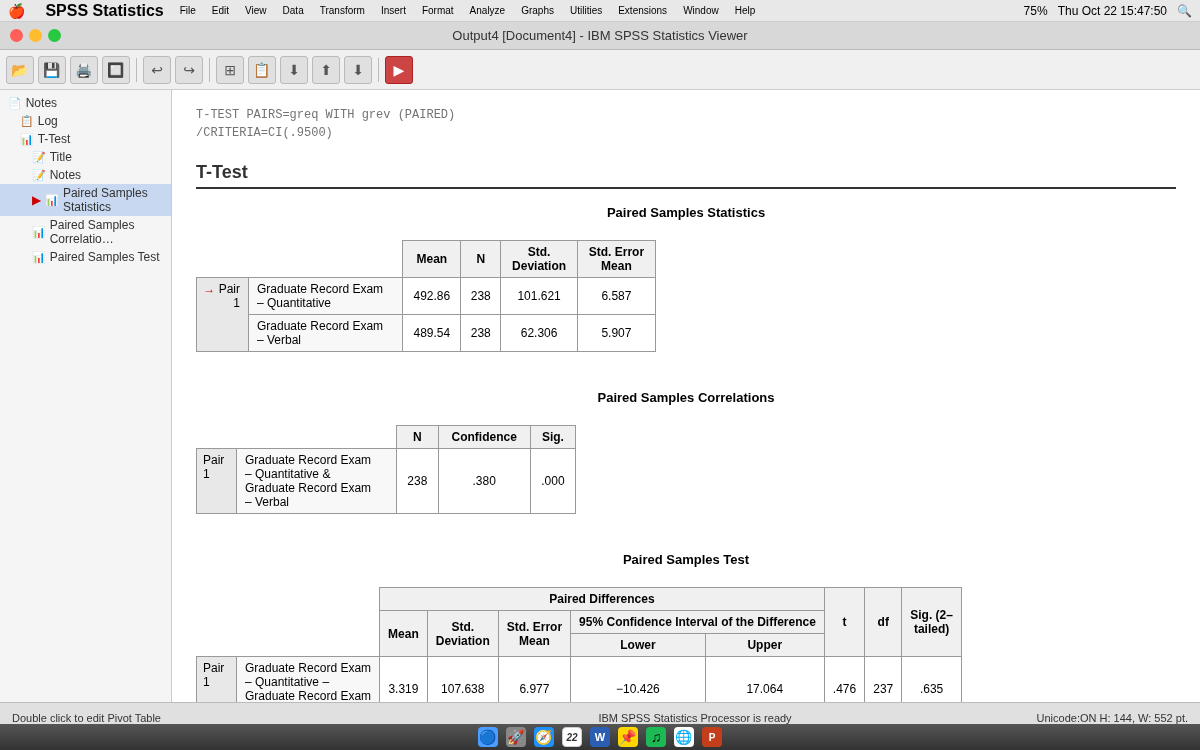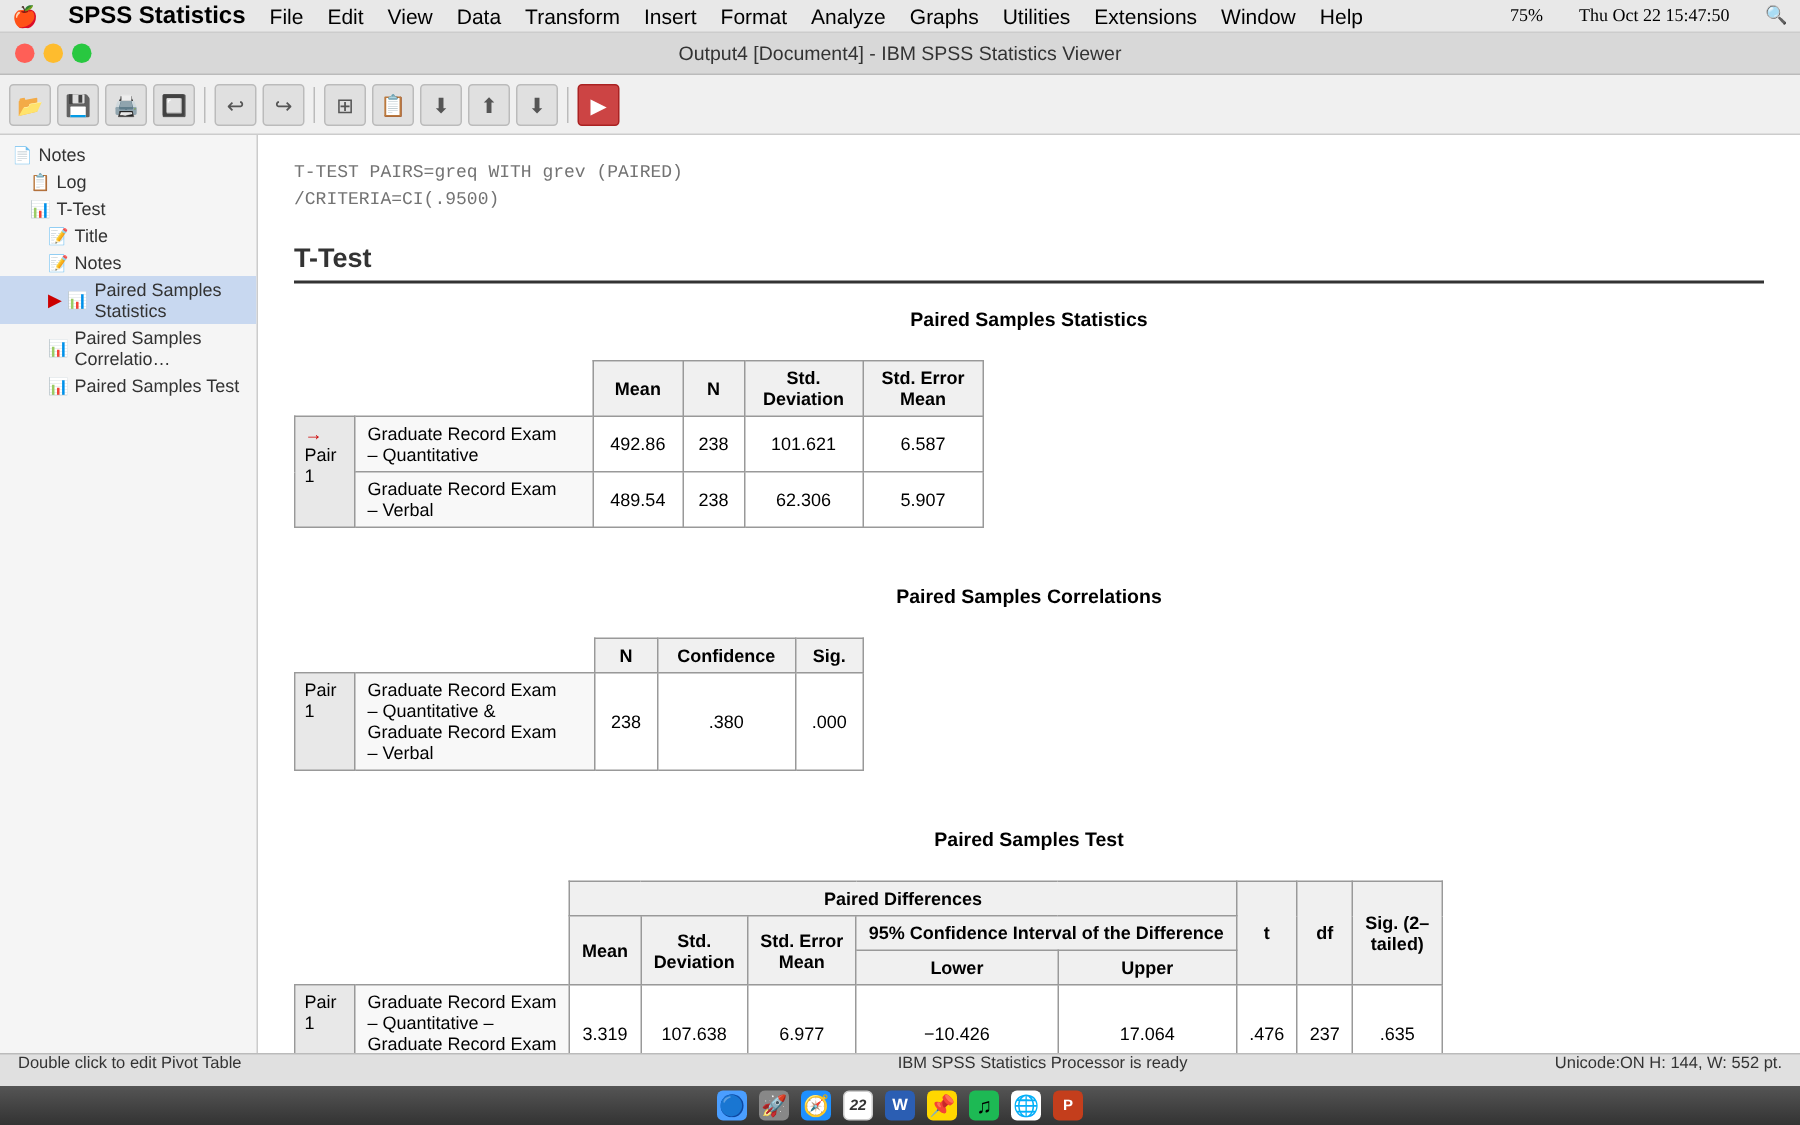--- a/index.html
+++ b/index.html
@@ -13,7 +13,7 @@
     }
     .menu-apple { font-size: 14px; margin-right: 4px; }
     .menu-appname { font-weight: bold; font-size: 16px; }
-    .menu-item { font-size: 14px; cursor: pointer; }
+    .menu-item { font-size: 10px; cursor: pointer; }
     .menu-right { margin-left: auto; display: flex; align-items: flex-end; gap: 24px; font-size: 12px; font-family: Liberation Serif, serif; }
 
     

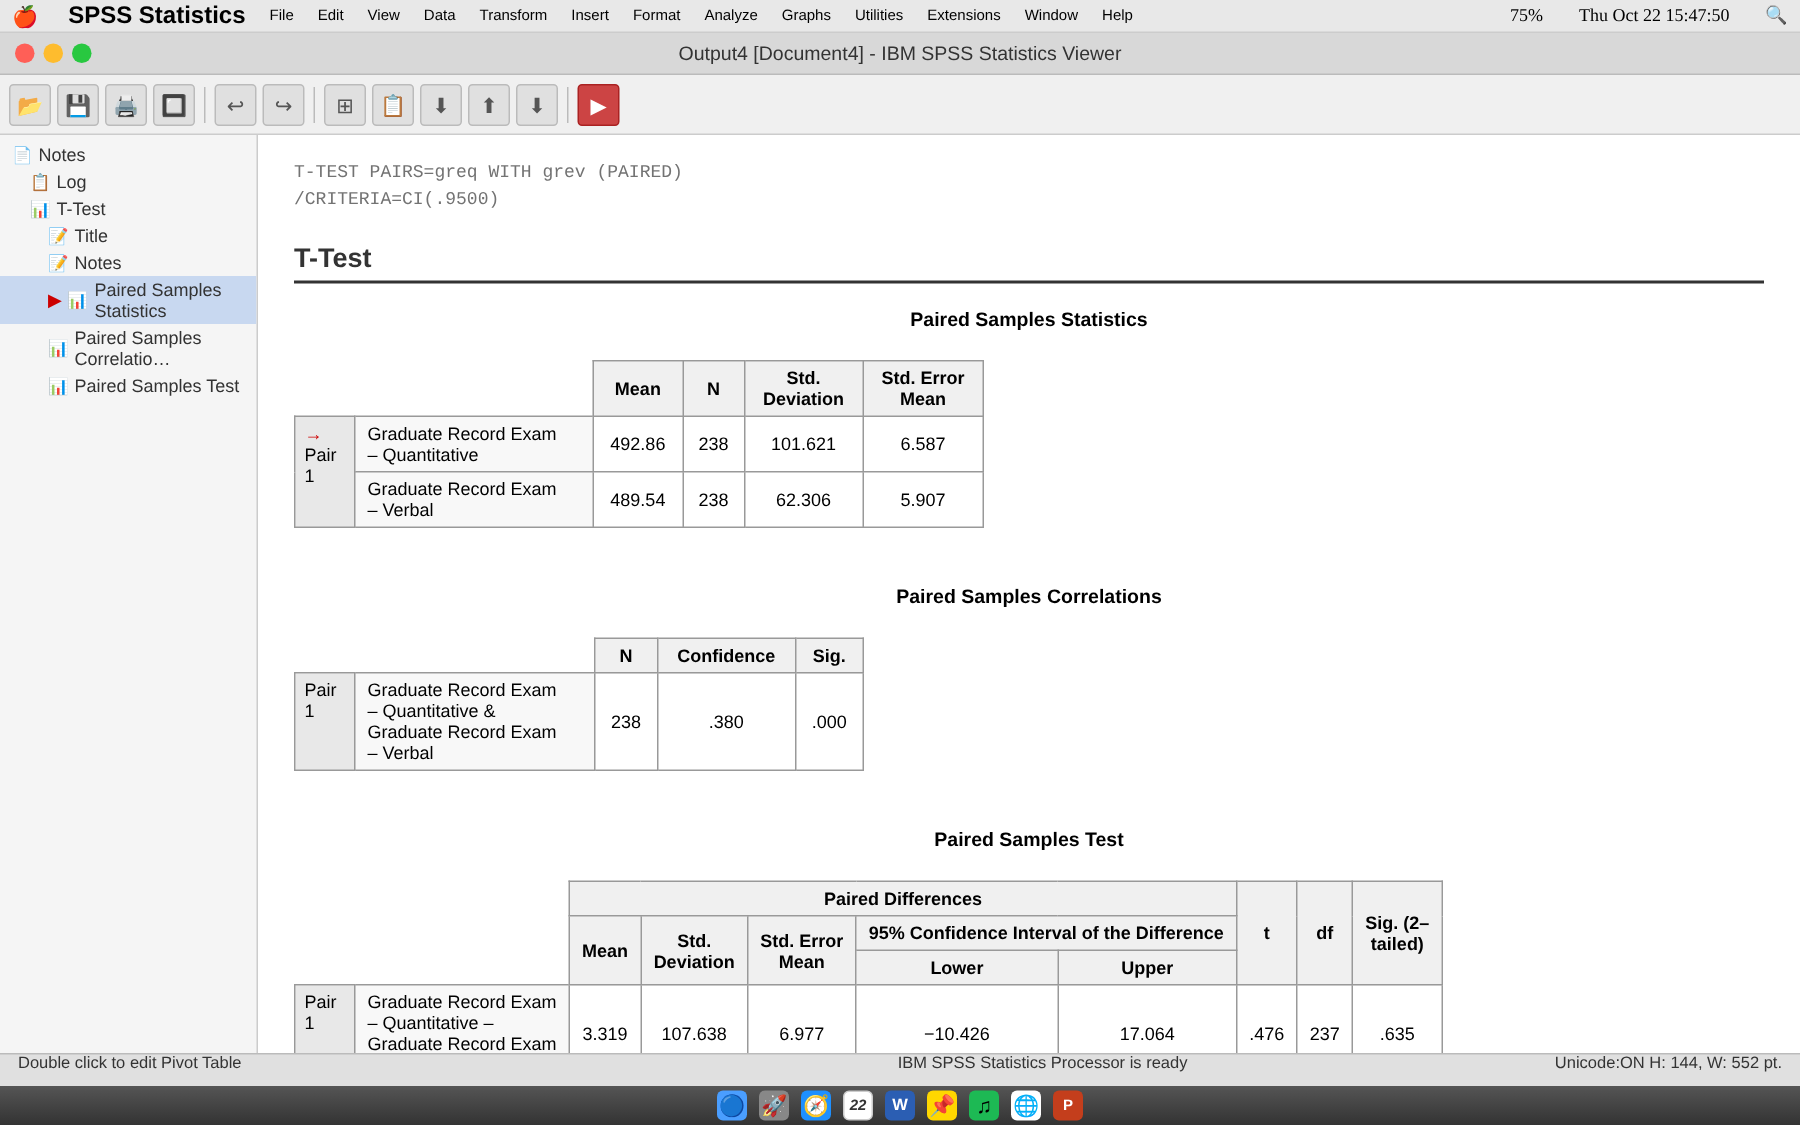--- a/index.html
+++ b/index.html
@@ -14,7 +14,7 @@
     .menu-apple { font-size: 14px; margin-right: 4px; }
     .menu-appname { font-weight: bold; font-size: 16px; }
     .menu-item { font-size: 10px; cursor: pointer; }
-    .menu-right { margin-left: auto; display: flex; align-items: flex-end; gap: 24px; font-size: 12px; font-family: Liberation Serif, serif; }
+    .menu-right { margin-left: auto; display: flex; align-items: flex-end; gap: 10px; font-size: 12px; }
 
     
     #titlebar {

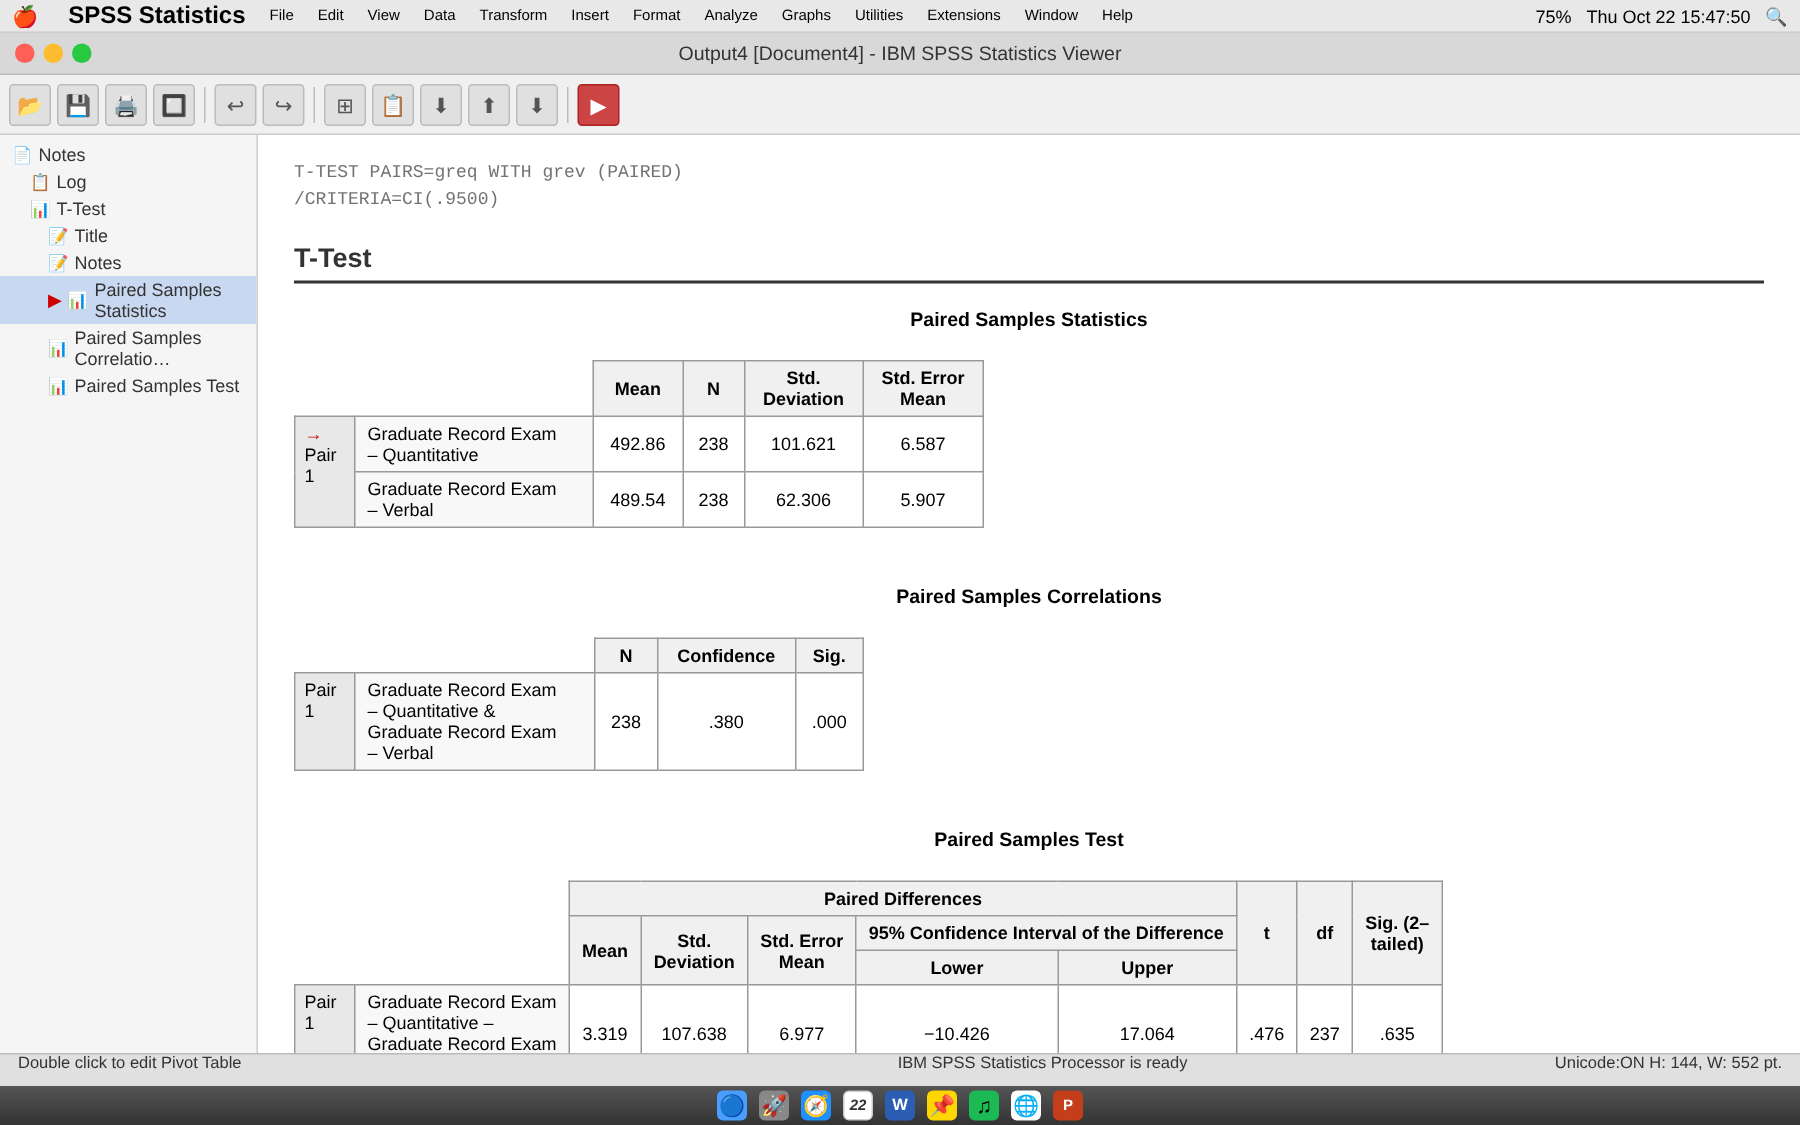--- a/index.html
+++ b/index.html
@@ -246,7 +246,7 @@
         </thead>
         <tbody>
           <tr>
-            <td class="pair-label" rowspan="2" style="width:40px;">
+            <td class="pair-label" rowspan="2" style="width:52px;text-align:right;">
               <span class="pair-indicator">→ </span>Pair 1
             </td>
             <td class="row-header">Graduate Record Exam<br>– Quantitative</td>

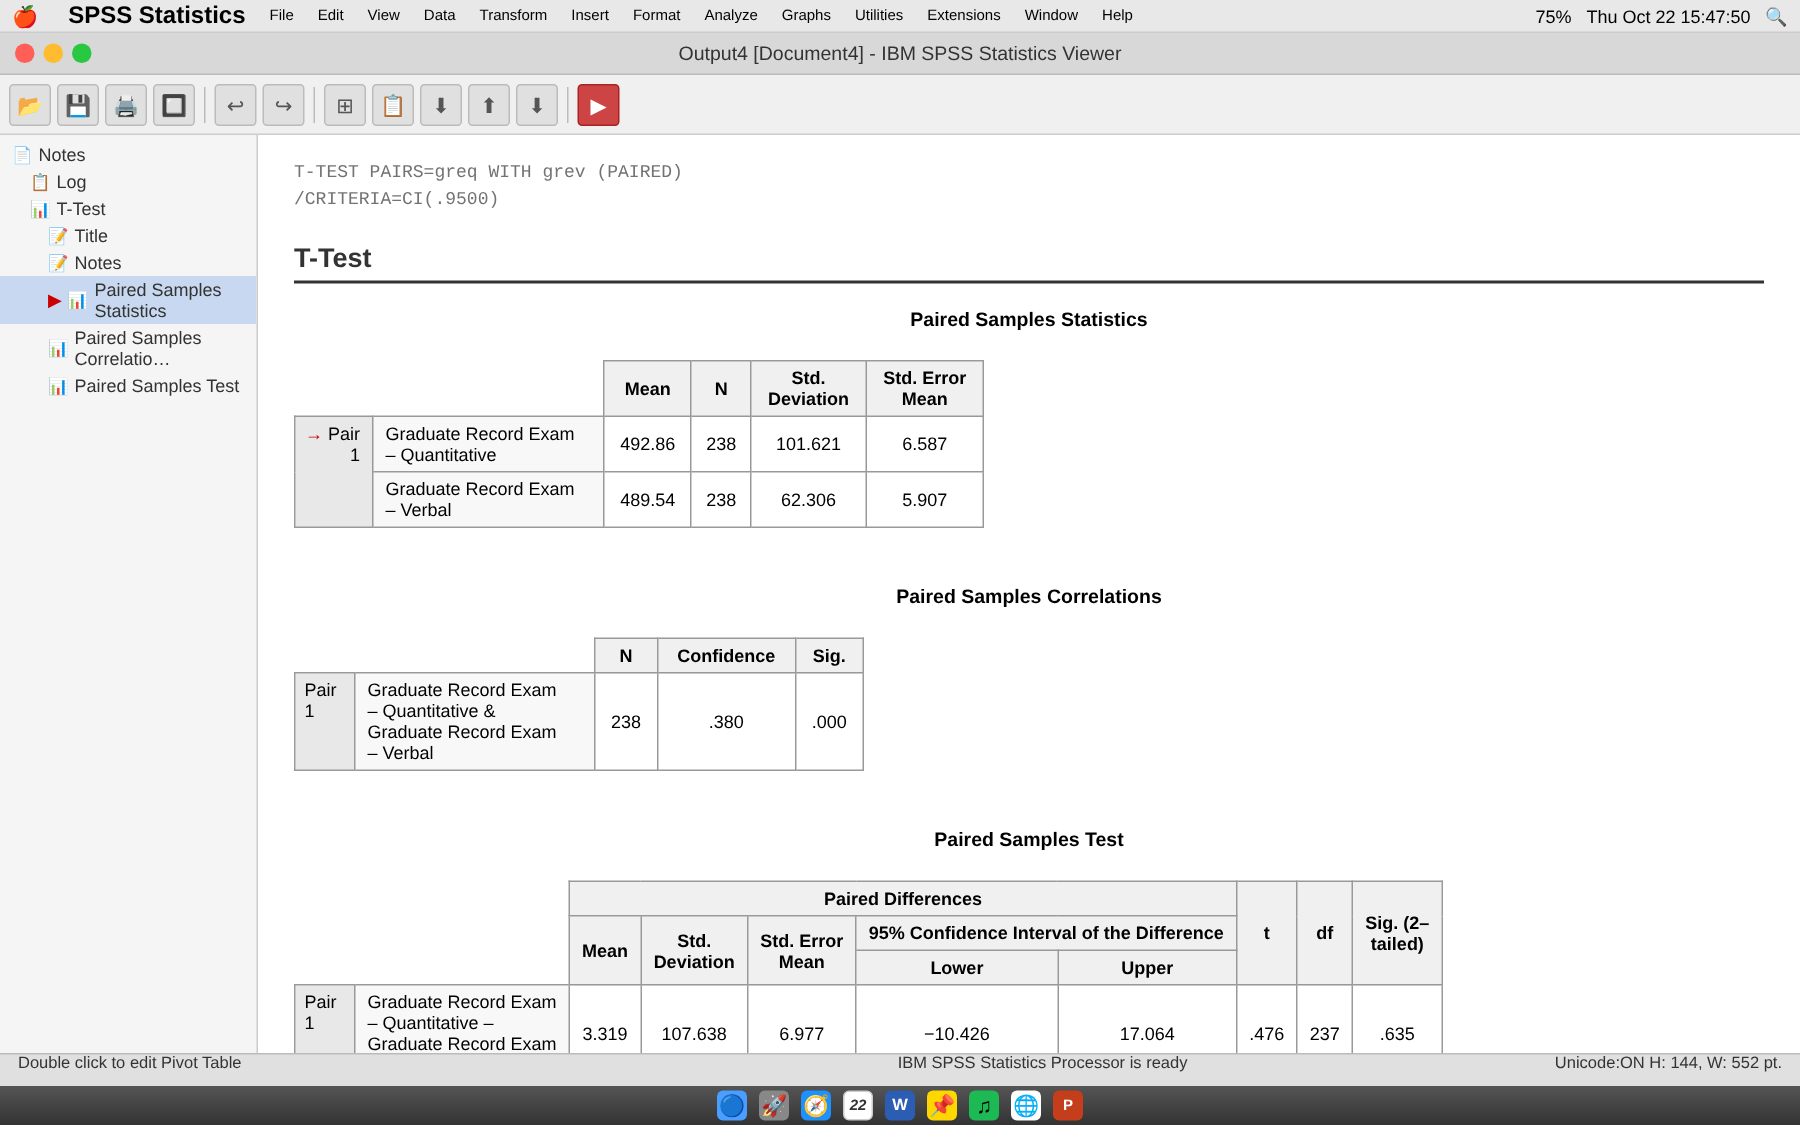--- a/index.html
+++ b/index.html
@@ -110,7 +110,7 @@
     
     #statusbar {
       height: 22px; background: #e0e0e0; border-top: 1px solid #bbb;
-      display: flex; align-items: flex-start; padding: 0 12px;
+      display: flex; align-items: flex-end; padding: 0 12px;
       font-size: 11px; color: #333;
     }
     .status-left { flex: 1; }

